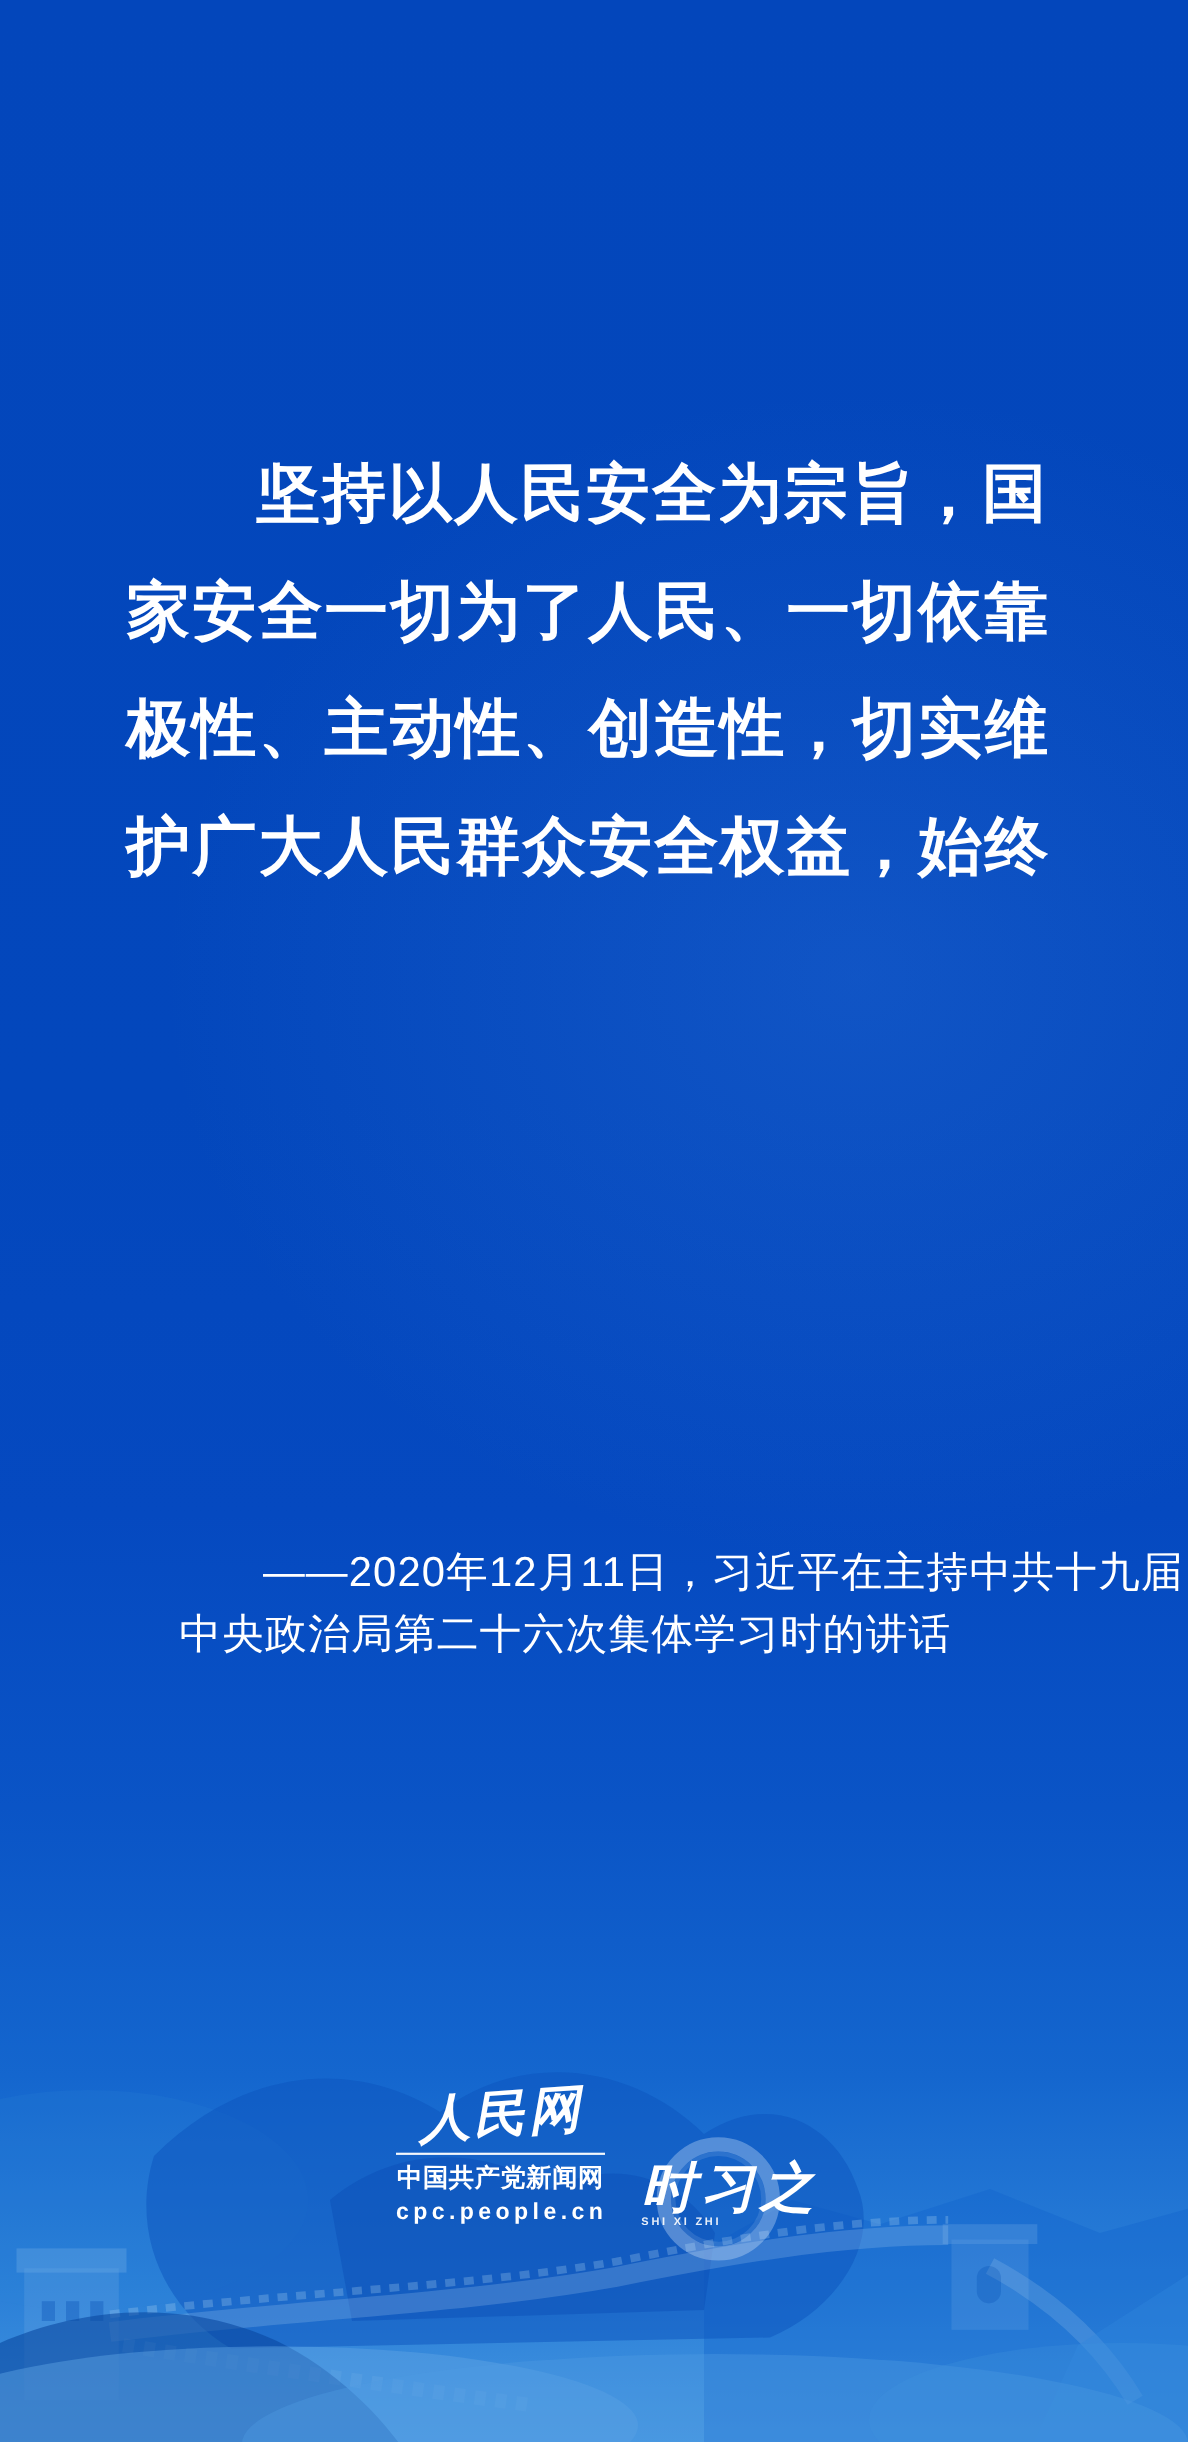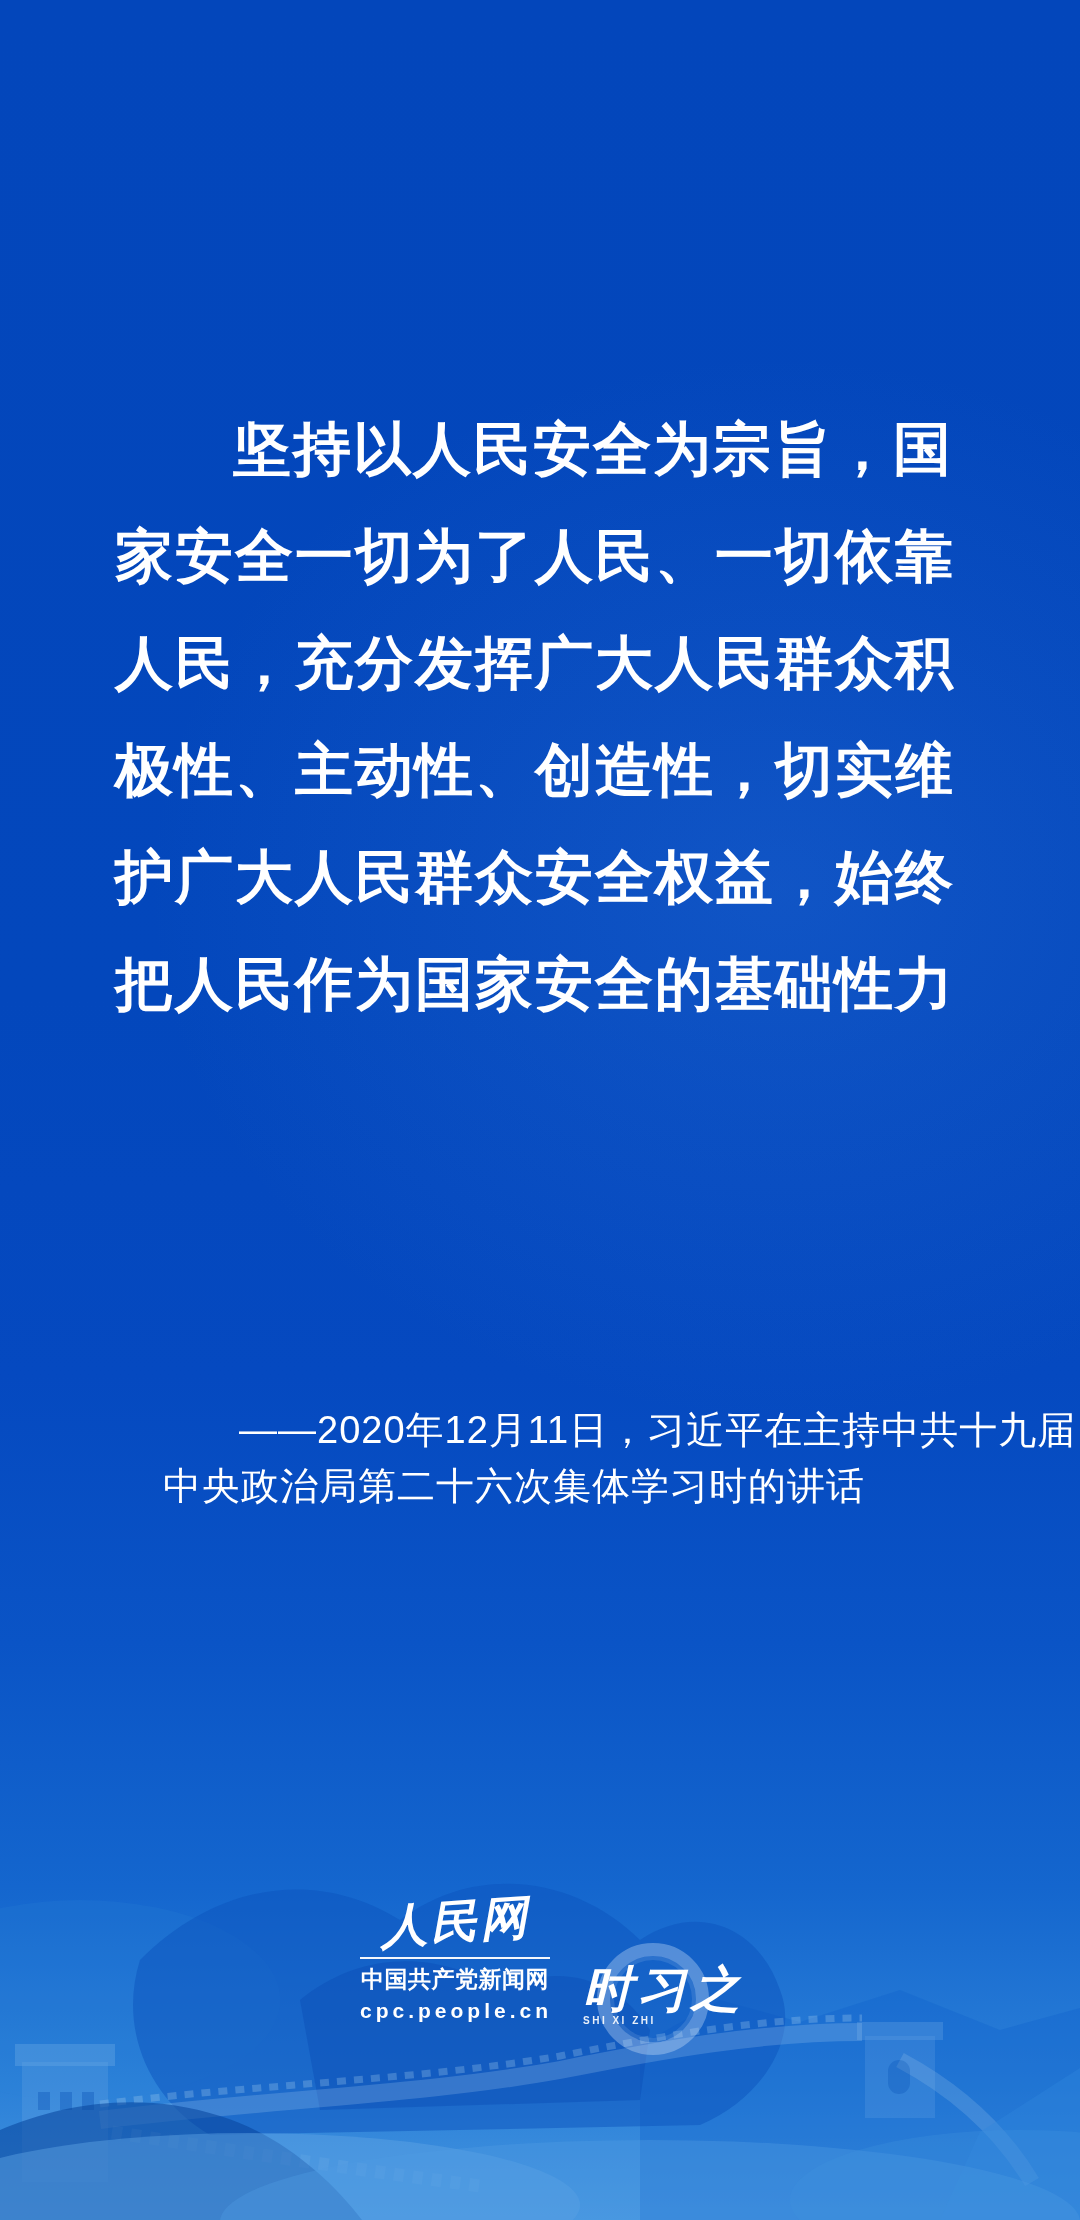--- a/index.html
+++ b/index.html
@@ -76,7 +76,6 @@
   <div class="quote">
     <div class="quote-line">坚持以人民安全为宗旨，国</div>
     <div class="quote-line">家安全一切为了人民、一切依靠</div>
-    <div class="quote-line">人民，充分发挥广大人民群众积</div>
     <div class="quote-line">极性、主动性、创造性，切实维</div>
     <div class="quote-line">护广大人民群众安全权益，始终</div>
     <div class="quote-line">把人民作为国家安全的基础性力</div>

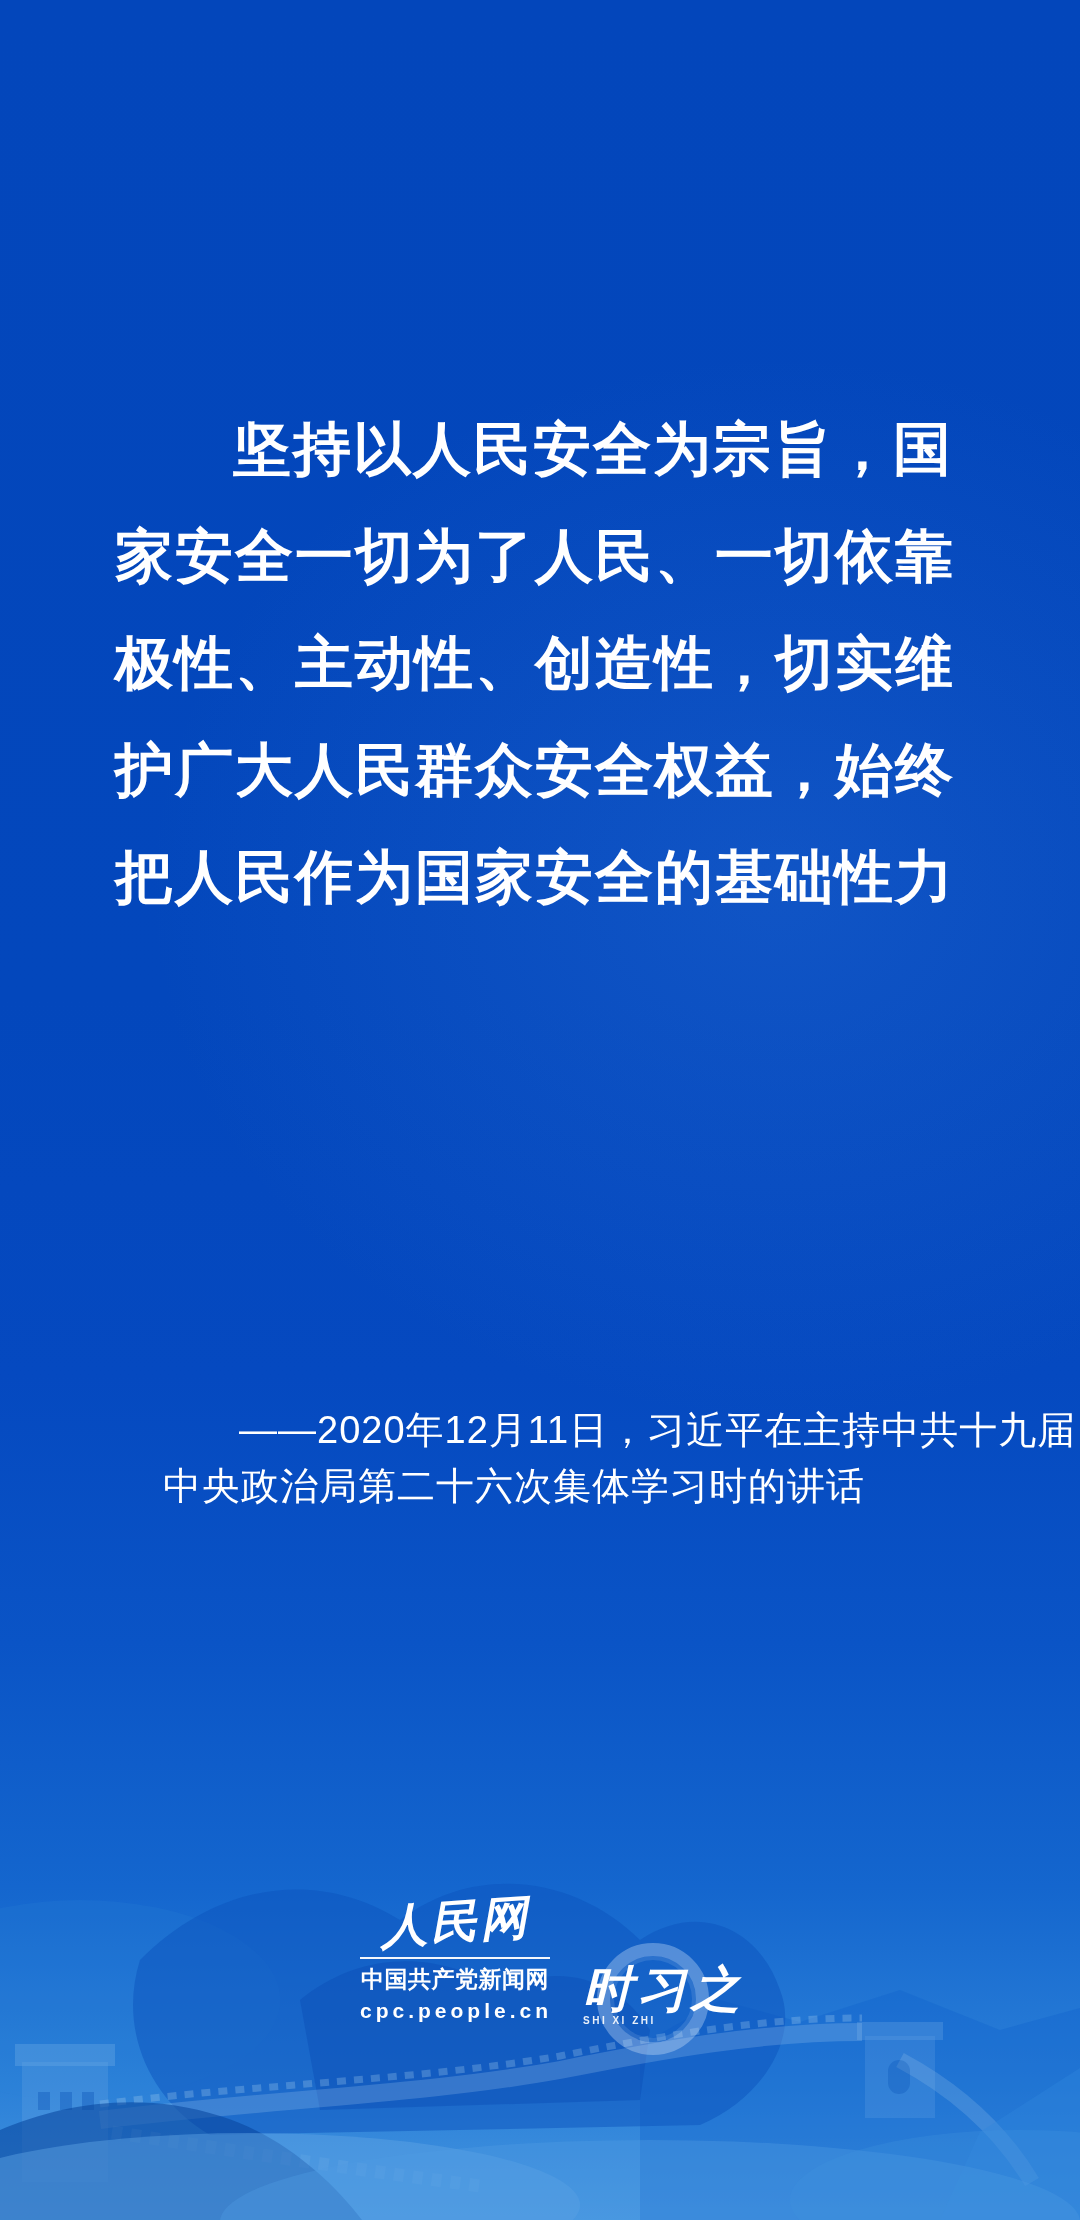--- a/index.html
+++ b/index.html
@@ -78,7 +78,6 @@
     <div class="quote-line">家安全一切为了人民、一切依靠</div>
     <div class="quote-line">极性、主动性、创造性，切实维</div>
     <div class="quote-line">护广大人民群众安全权益，始终</div>
-    <div class="quote-line">把人民作为国家安全的基础性力</div>
   </div>
 
   <div class="attribution">

